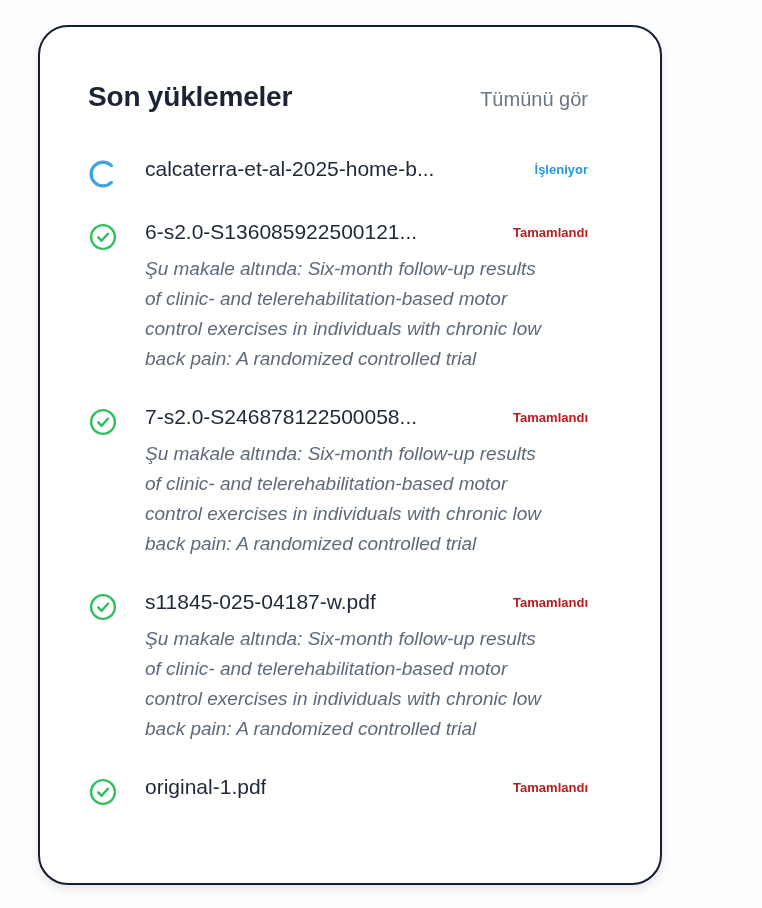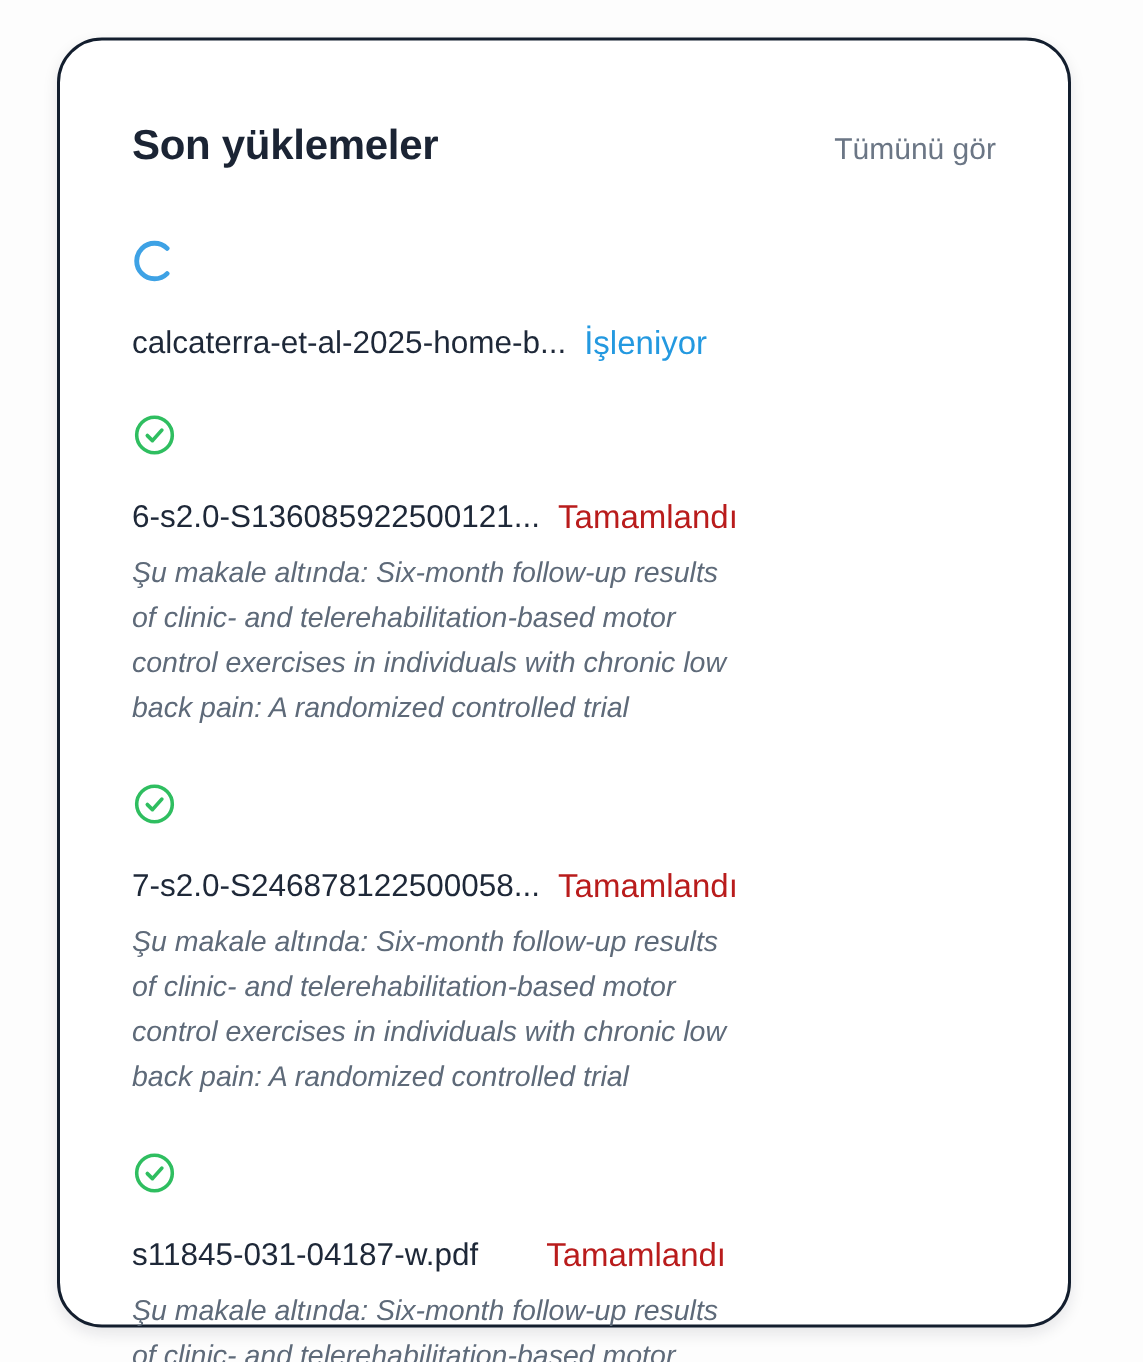--- a/index.html
+++ b/index.html
@@ -12,12 +12,12 @@
   .card {
     position: absolute;
     left: 38px; top: 25px;
-    width: 676px; height: 860px;
+    width: 624px; height: 860px;
     background: #ffffff;
     border: 2px solid #131e2e;
     border-radius: 30px;
     box-shadow: 0 4px 10px rgba(16,24,40,0.10);
-    padding: 54px 48px 46px 48px;
+    padding: 54px 72px 46px 48px;
   }
   .card-header {
     display: flex;

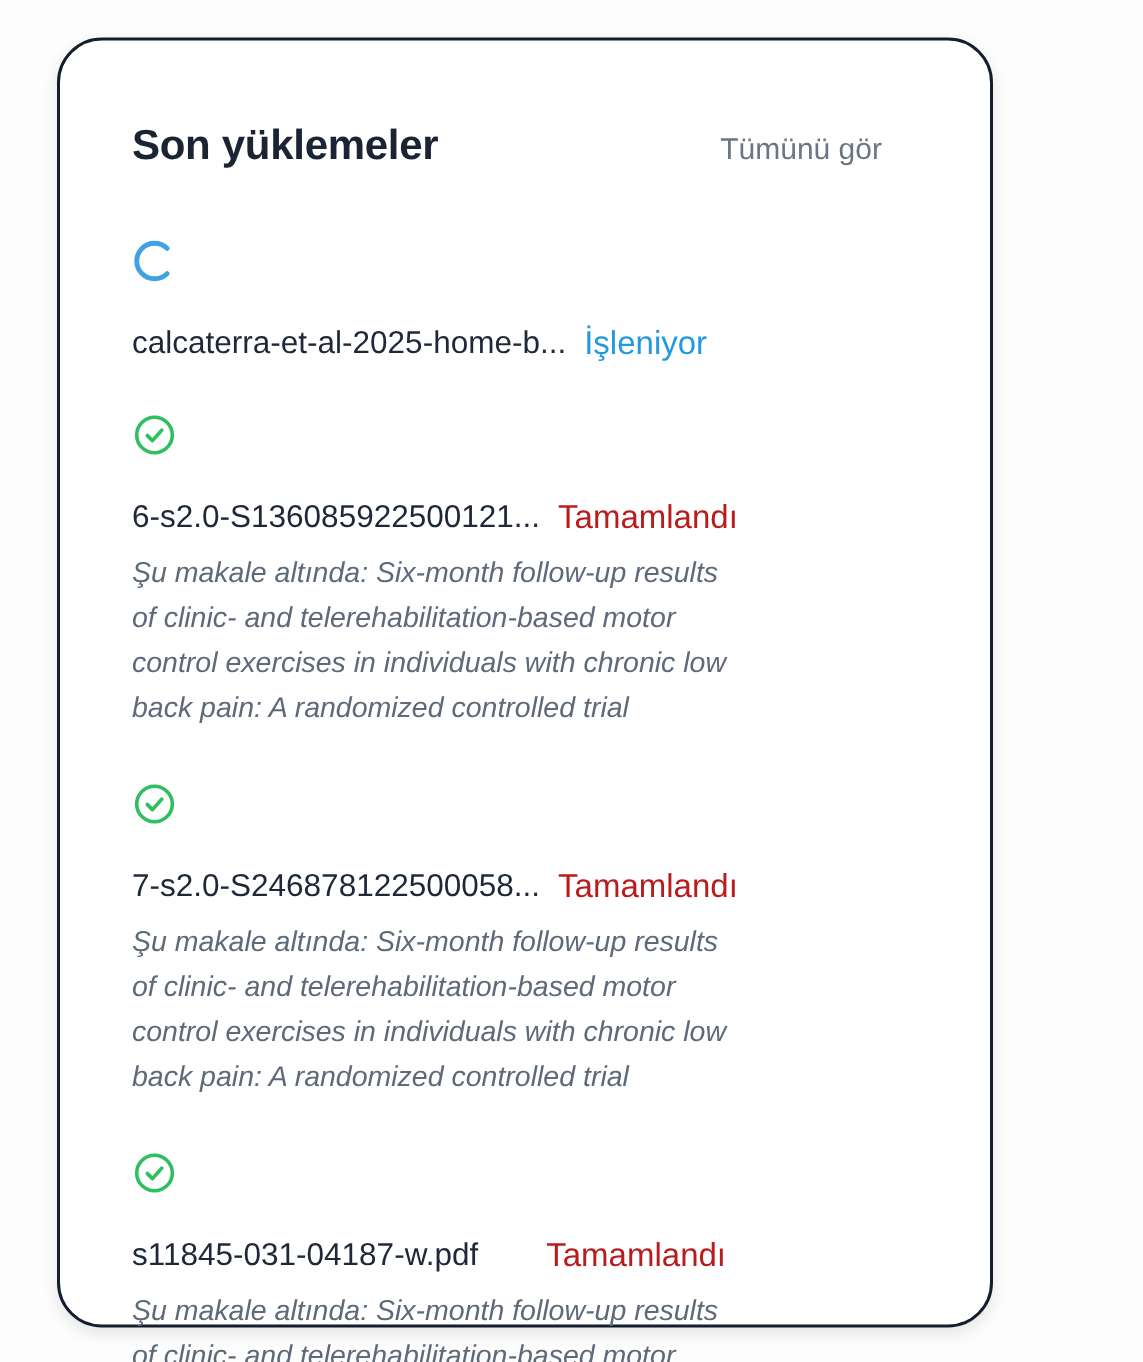--- a/index.html
+++ b/index.html
@@ -43,7 +43,6 @@
     align-items: flex-start;
     gap: 27px;
     margin-bottom: 31px;
-    flex-direction: column;
   }
   .upload-row:last-child { margin-bottom: 0; }
   .row-icon {

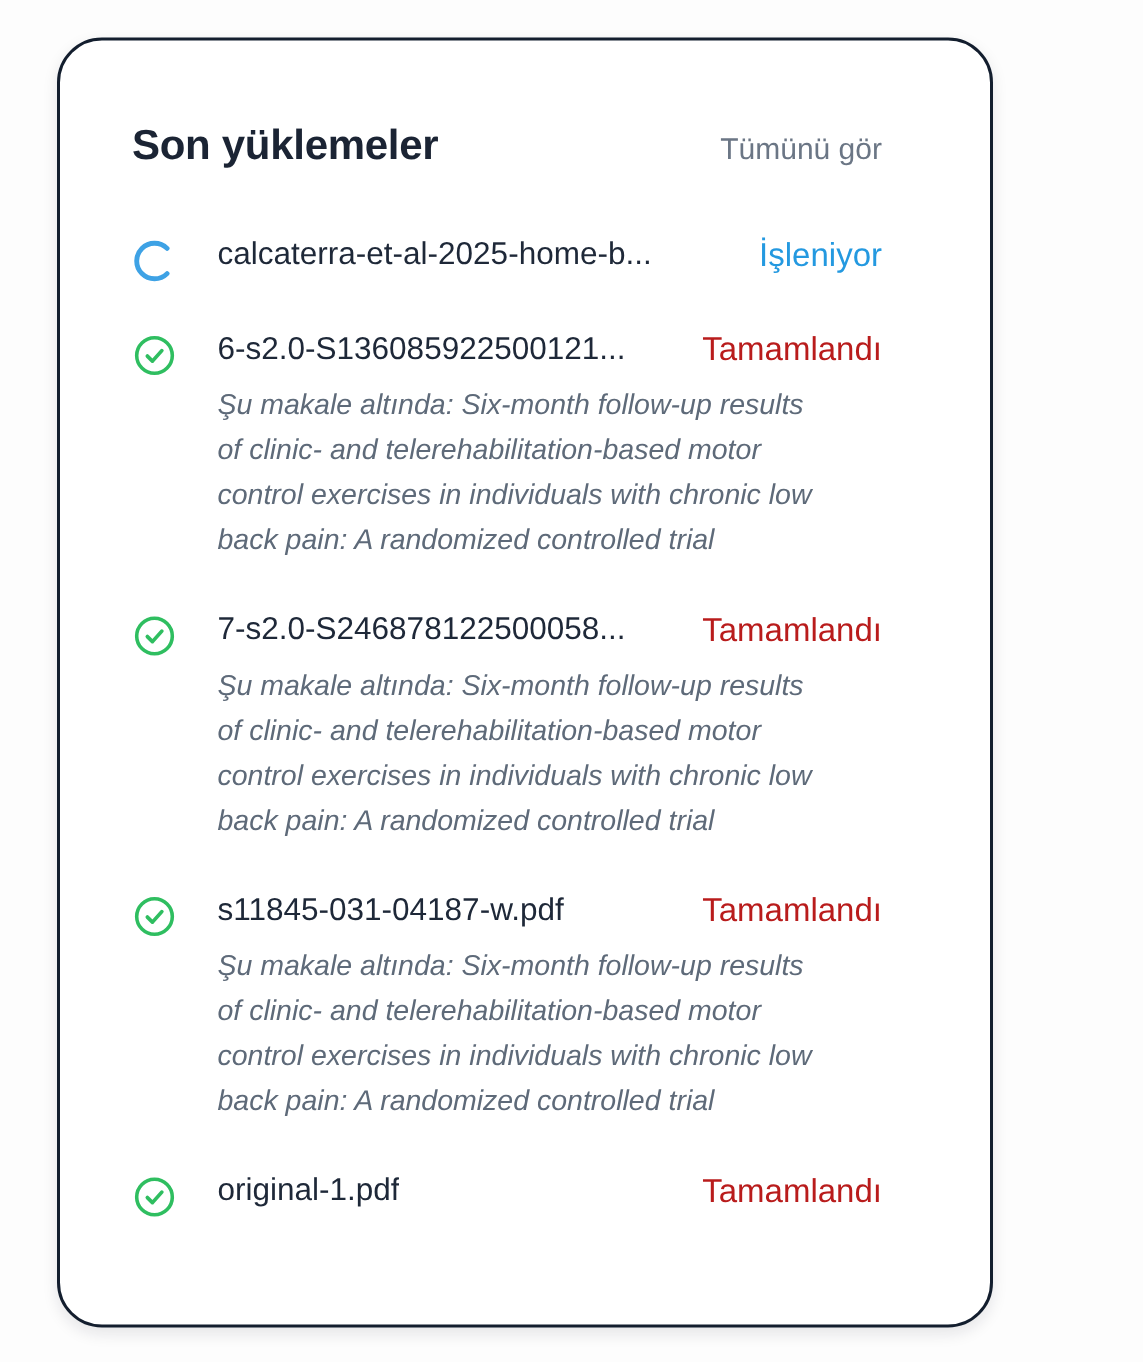--- a/index.html
+++ b/index.html
@@ -65,8 +65,8 @@
     overflow: hidden;
   }
   .status {
-    font-size: 22px;
-    font-weight: 400;
+    font-size: 13px;
+    font-weight: 700;
     white-space: nowrap;
     flex-shrink: 0;
   }

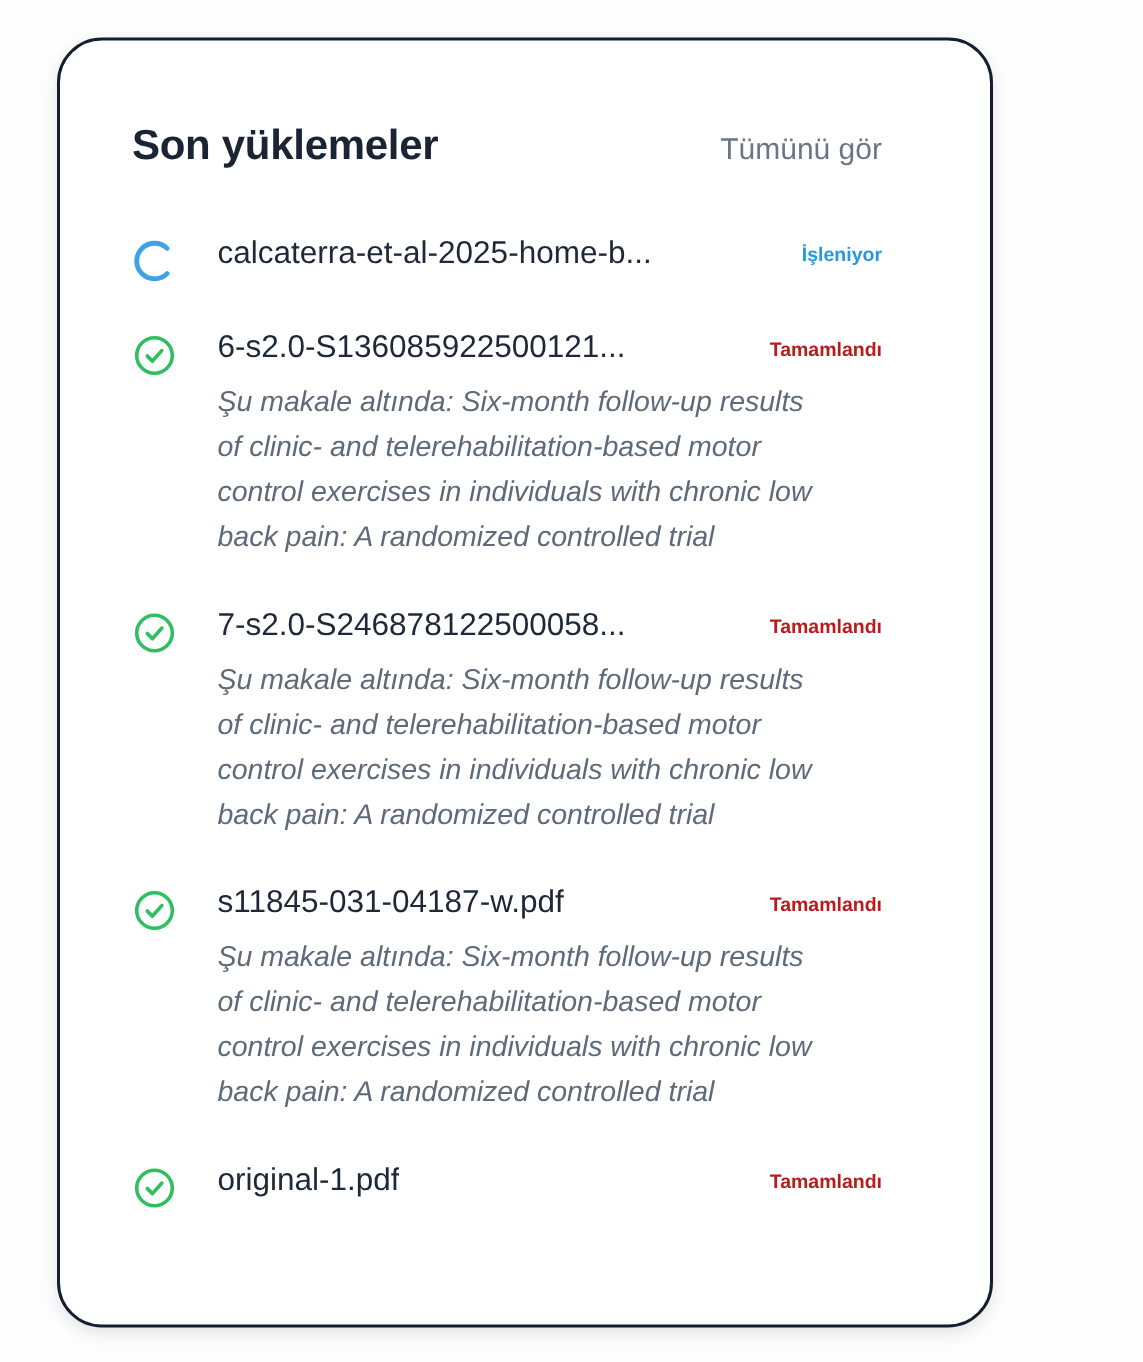--- a/index.html
+++ b/index.html
@@ -158,7 +158,7 @@
       </span>
       <div class="row-body">
         <div class="row-head">
-          <span class="filename">s11845-031-04187-w.pdf</span>
+          <span class="filename">s11845-025-04187-w.pdf</span>
           <span class="status done">Tamamlandı</span>
         </div>
         <div class="subtitle">Şu makale altında: Six-month follow-up results

